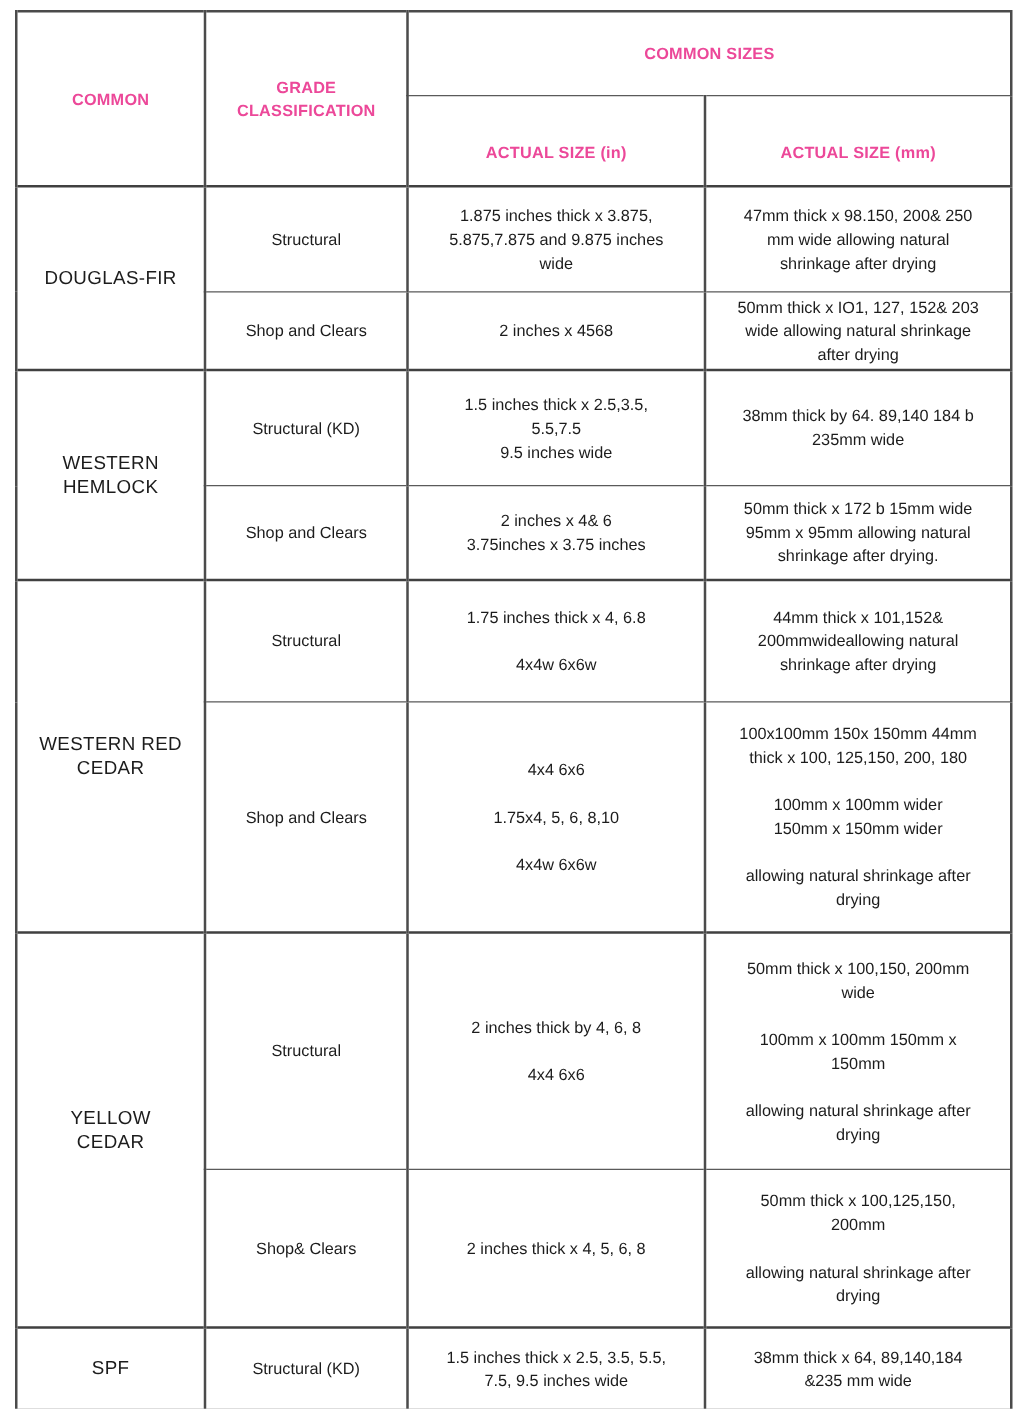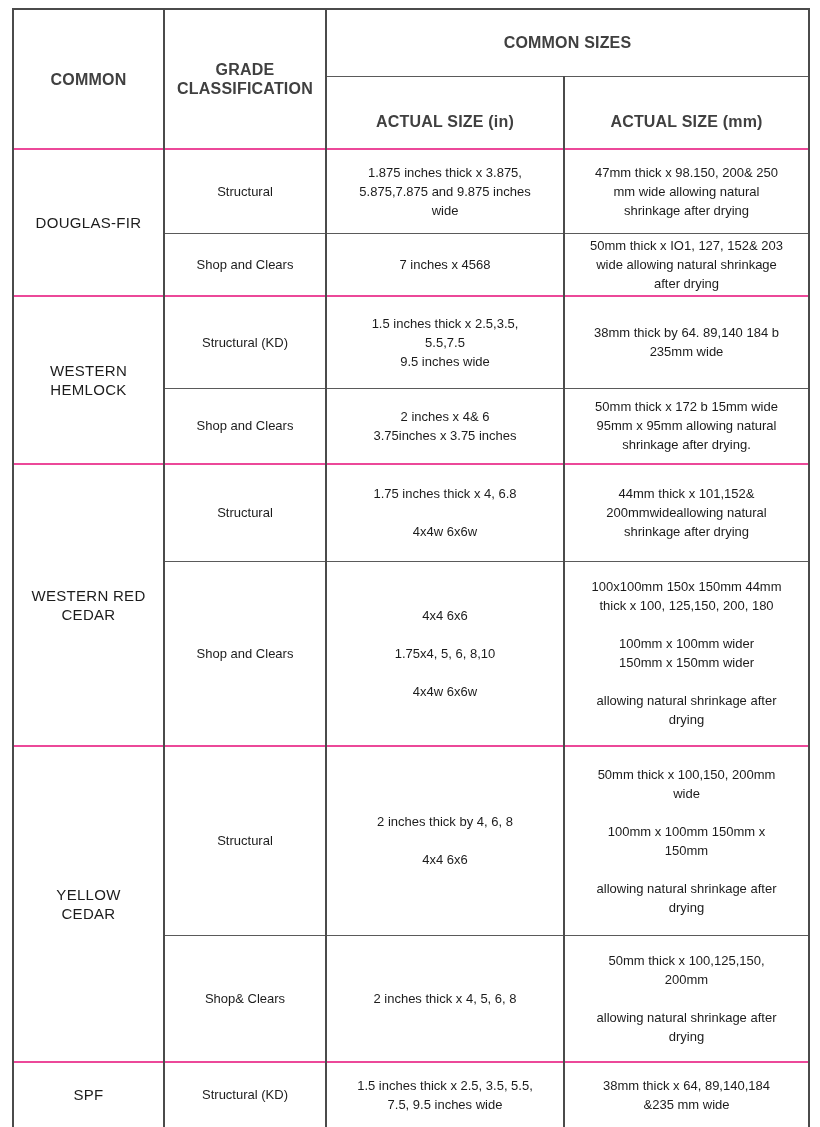--- a/index.html
+++ b/index.html
@@ -33,9 +33,9 @@
   tr.group-start > td { border-top: 2px solid #ec4899; margin-left: 39px; }
   th {
     font-weight: bold;
-    font-size: 16px;
+    font-size: 13px;
     letter-spacing: 0.2px;
-    color: #404040;
+    color: #ec4899;
   }
   th.sub-size { padding-top: 20px; }
   td.species { font-size: 15px; letter-spacing: 0.3px; }

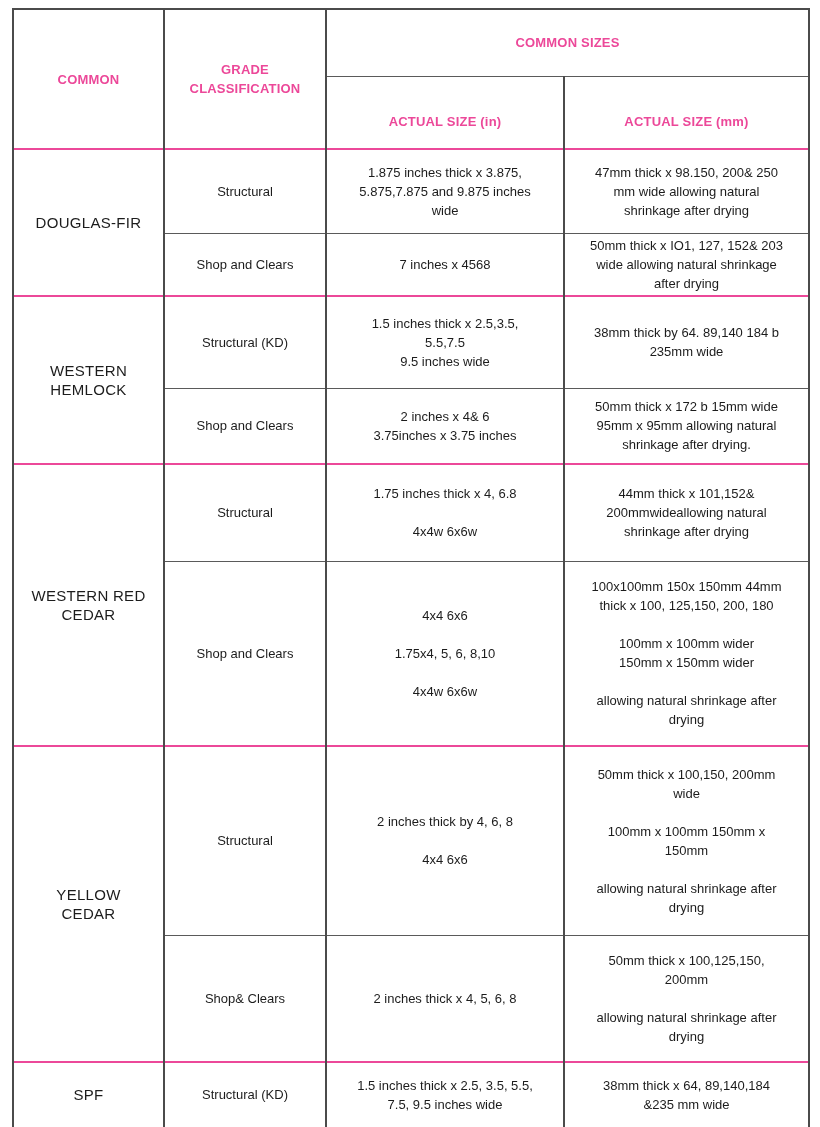--- a/index.html
+++ b/index.html
@@ -30,7 +30,7 @@
     line-height: 19px;
     overflow: hidden;
   }
-  tr.group-start > td { border-top: 2px solid #ec4899; margin-left: 39px; }
+  tr.group-start > td { border-top: 2px solid #404040; margin-left: 39px; }
   th {
     font-weight: bold;
     font-size: 13px;

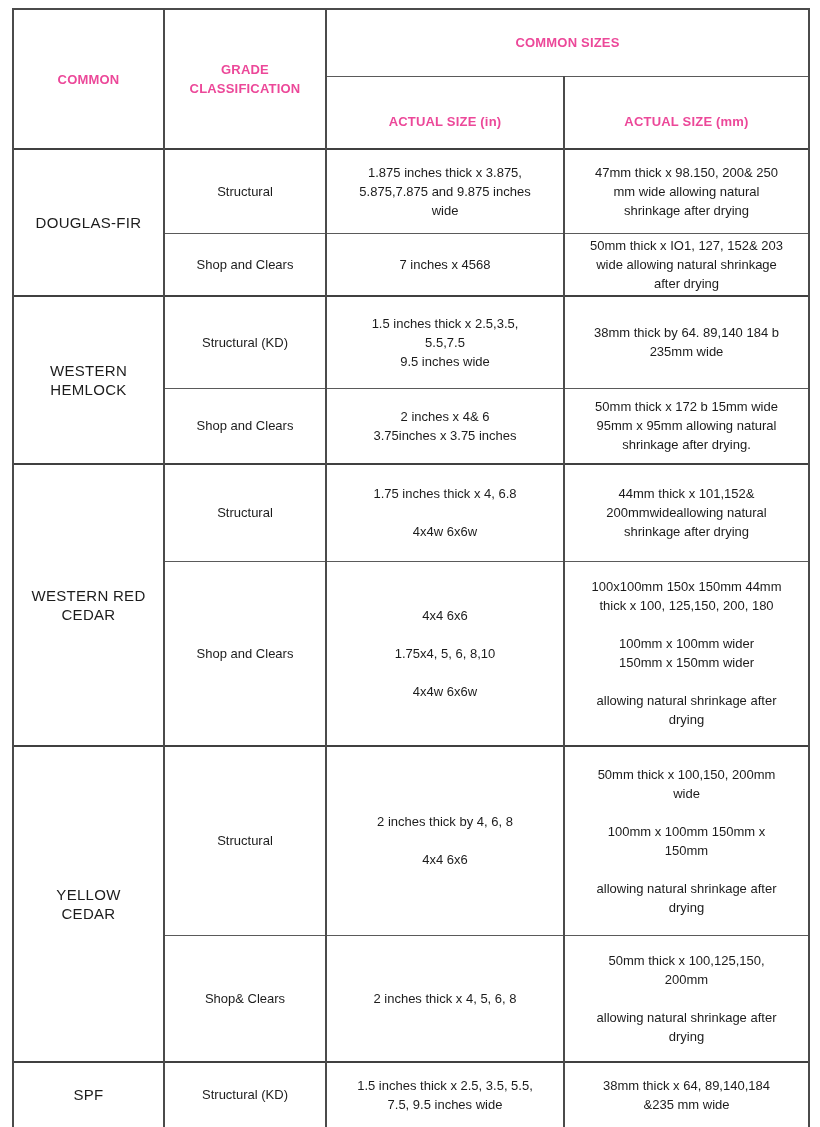--- a/index.html
+++ b/index.html
@@ -77,7 +77,7 @@
       </tr>
       <tr style="height:55px">
         <td>Shop and Clears</td>
-        <td>7 inches x 4568</td>
+        <td>2 inches x 4568</td>
         <td>50mm thick x IO1, 127, 152&amp; 203
 wide allowing natural shrinkage
 after drying</td>

